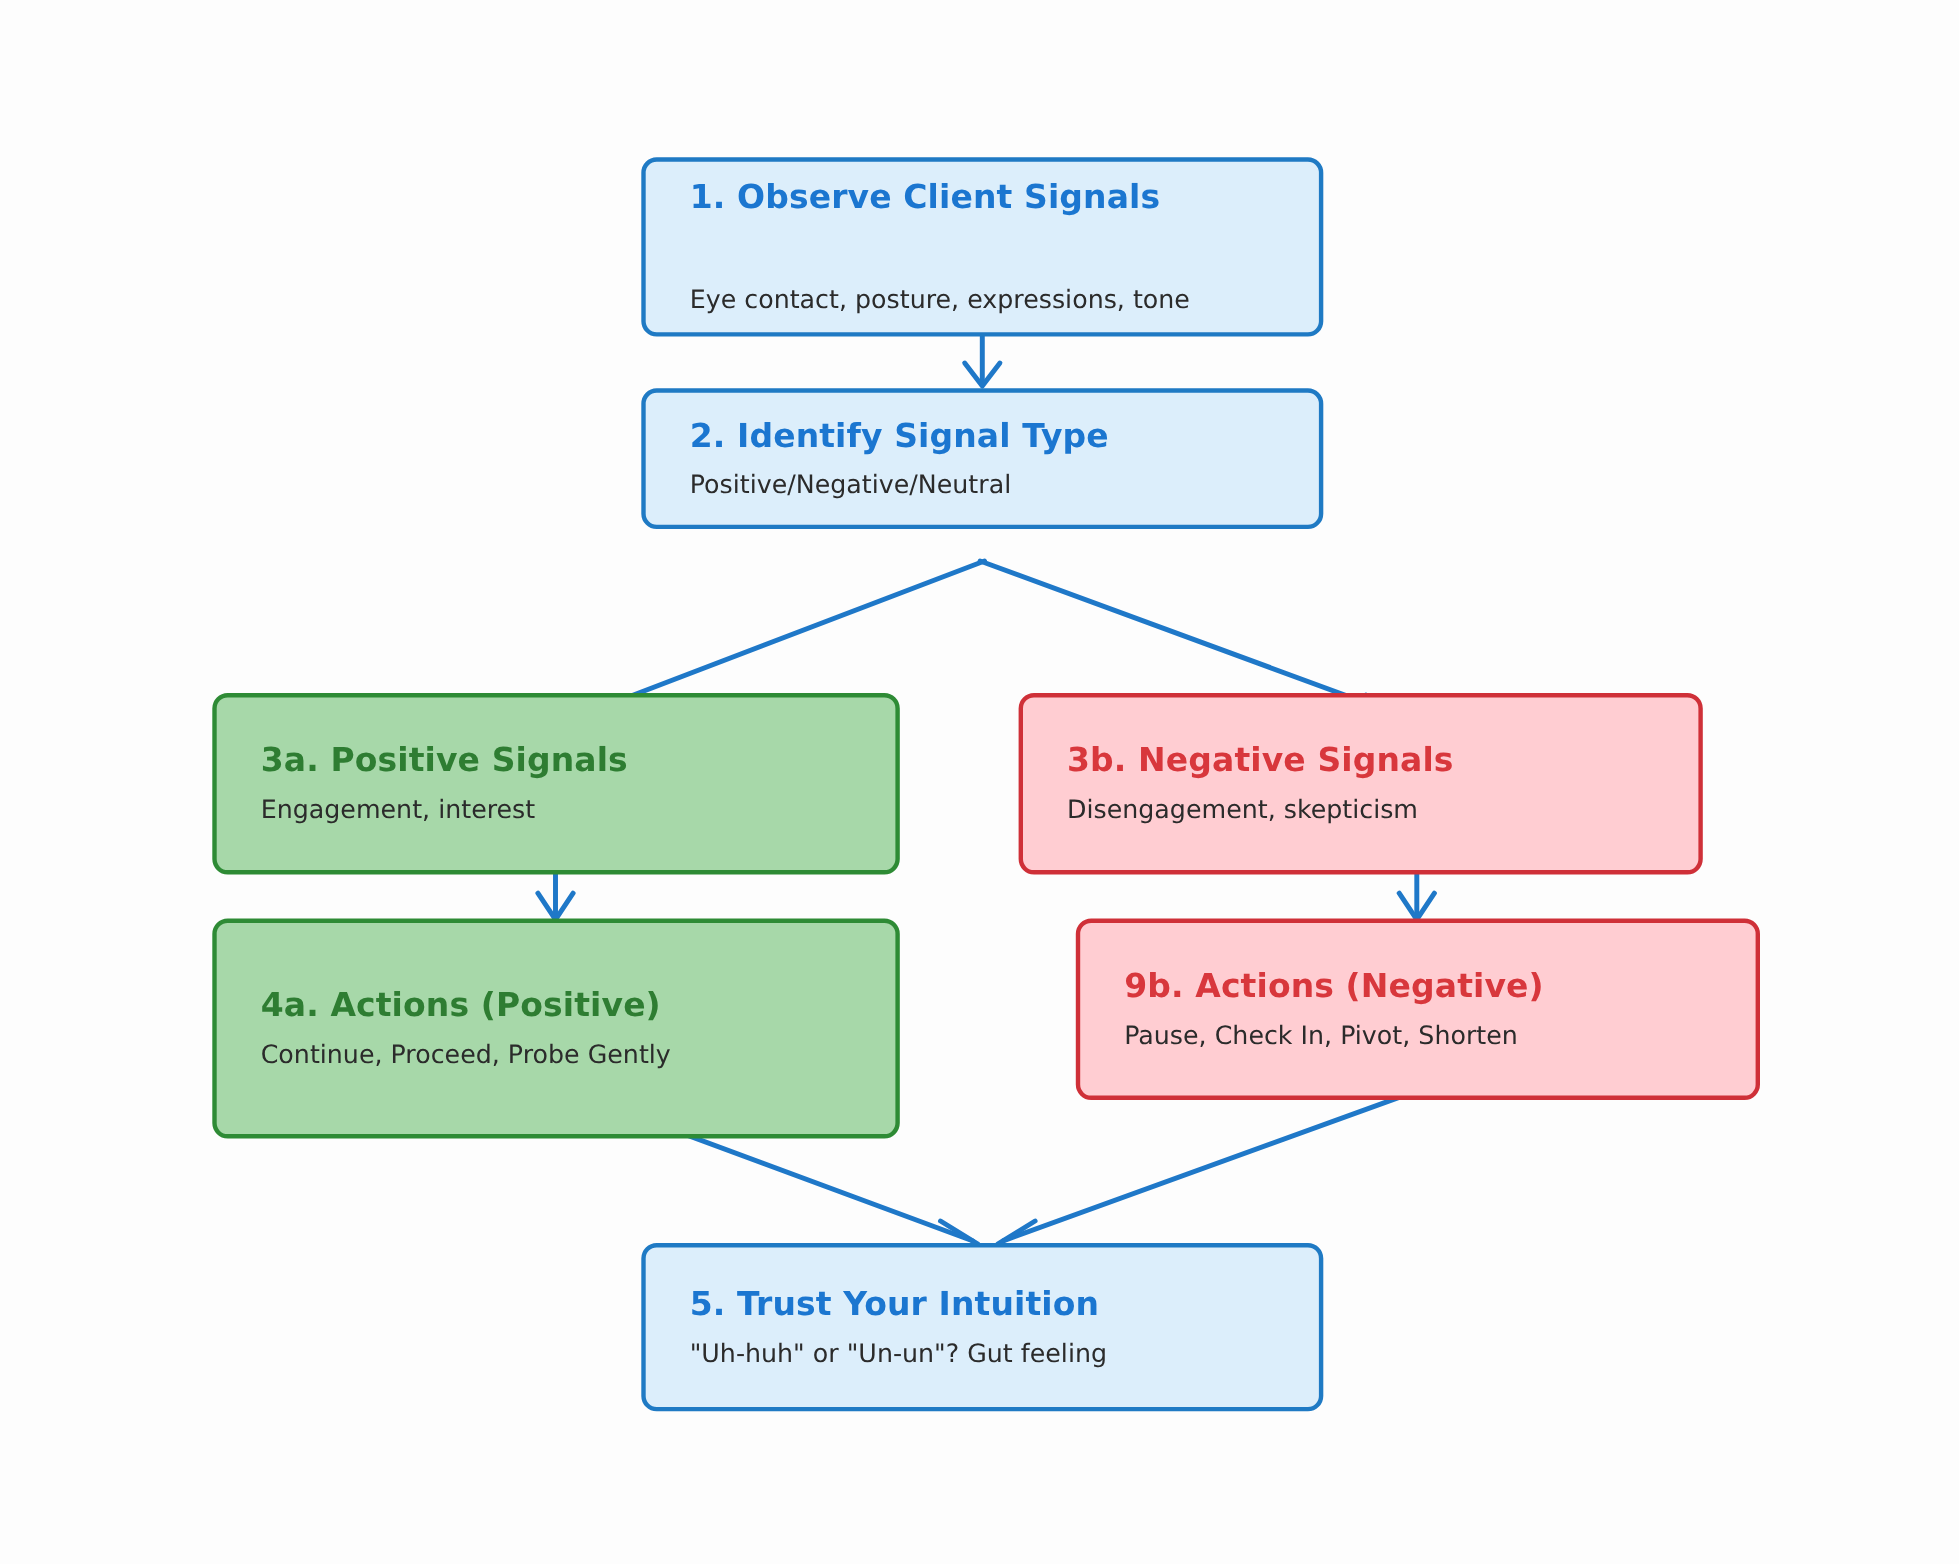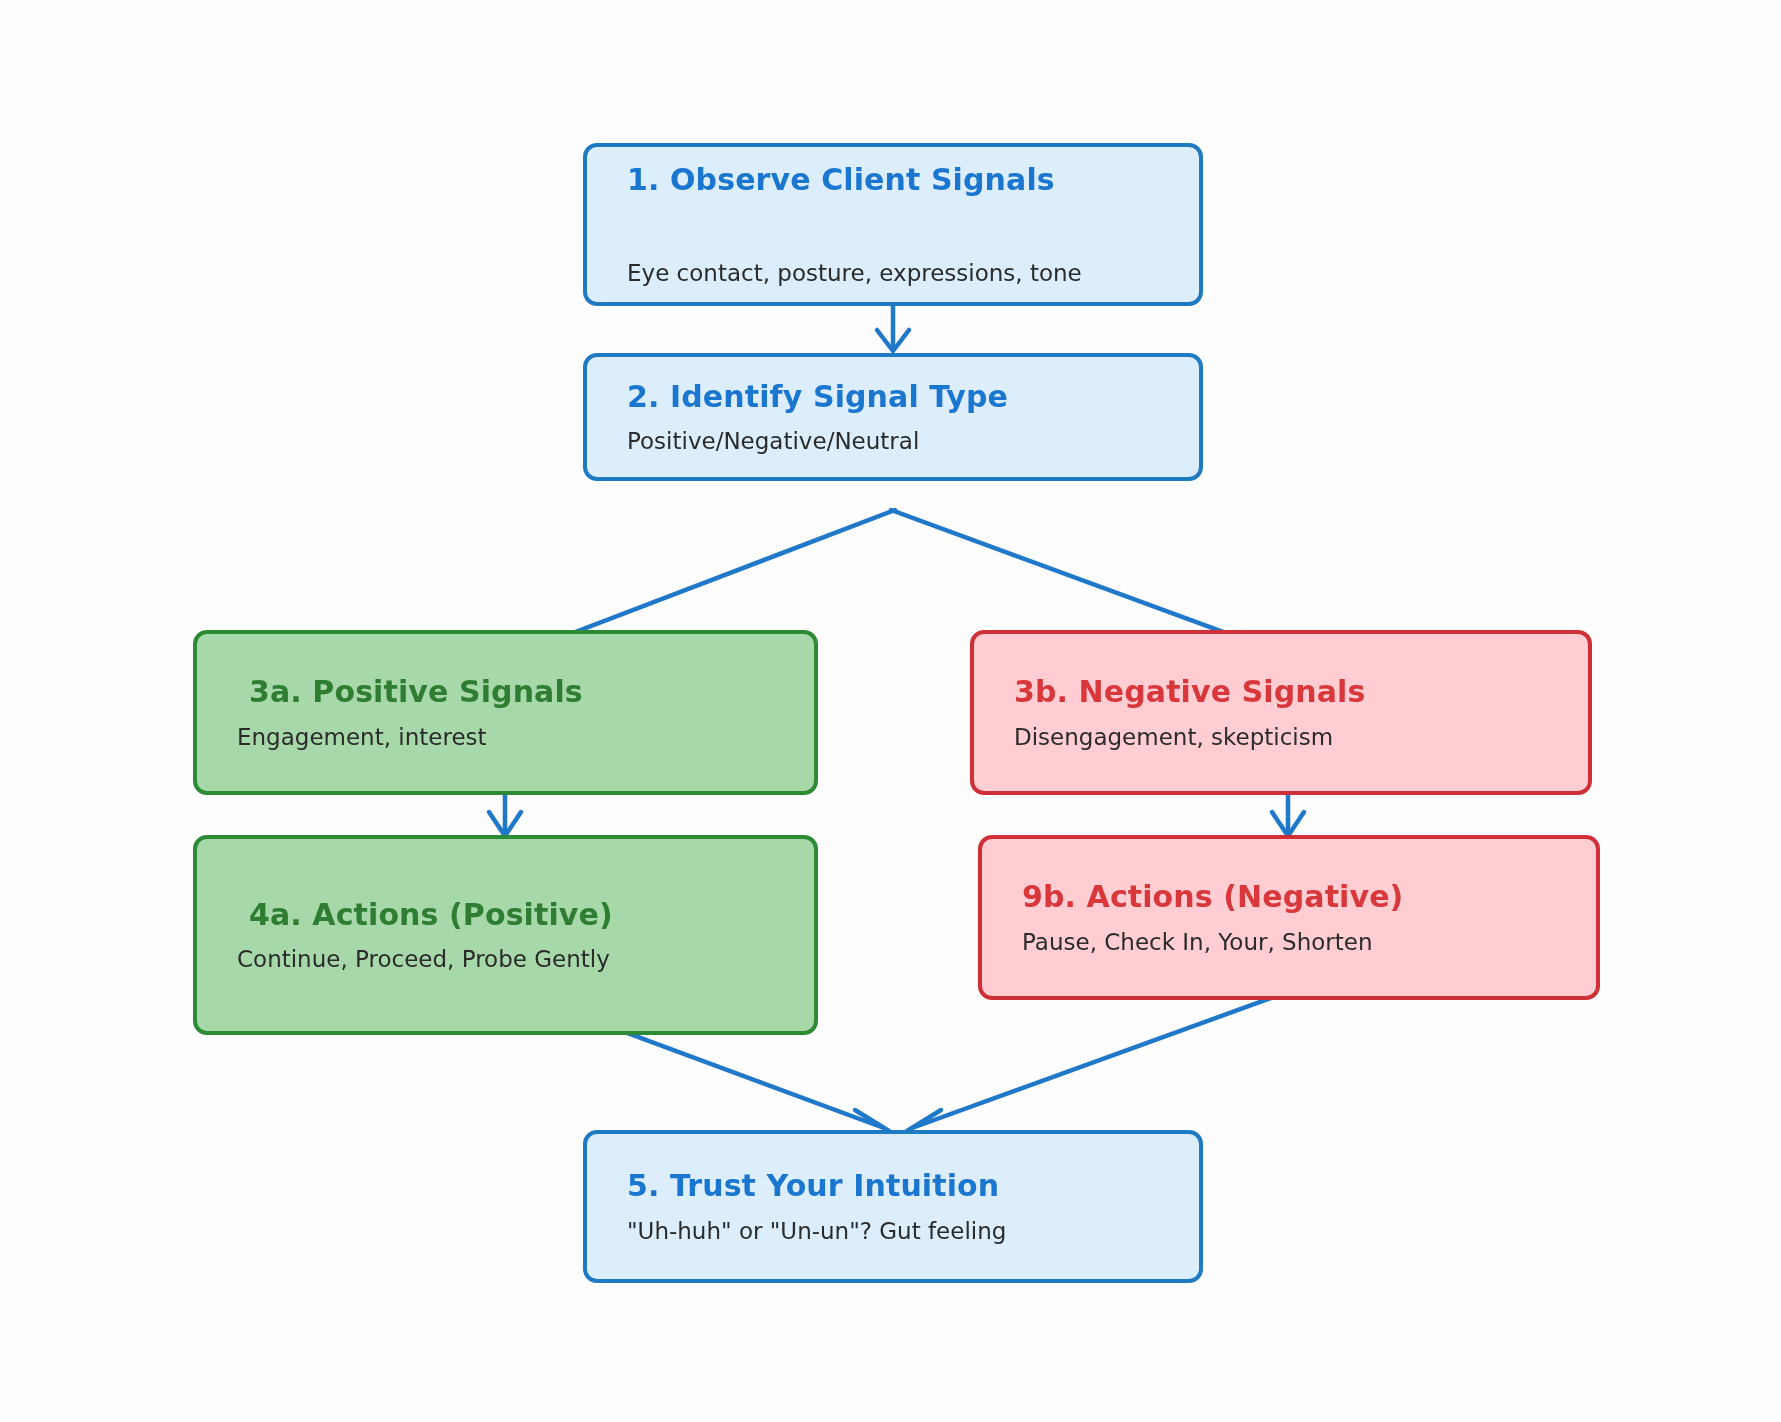--- a/index.html
+++ b/index.html
@@ -57,7 +57,7 @@
     background: #a7d8a9;
     border-color: #2e8b35;
   }
-  .node.green .title { color: #2e7d32; margin-left: 12px; }
+  .node.green .title { color: #2e7d32; }
   .node.red {
     background: #ffcdd2;
     border-color: #cf3038;

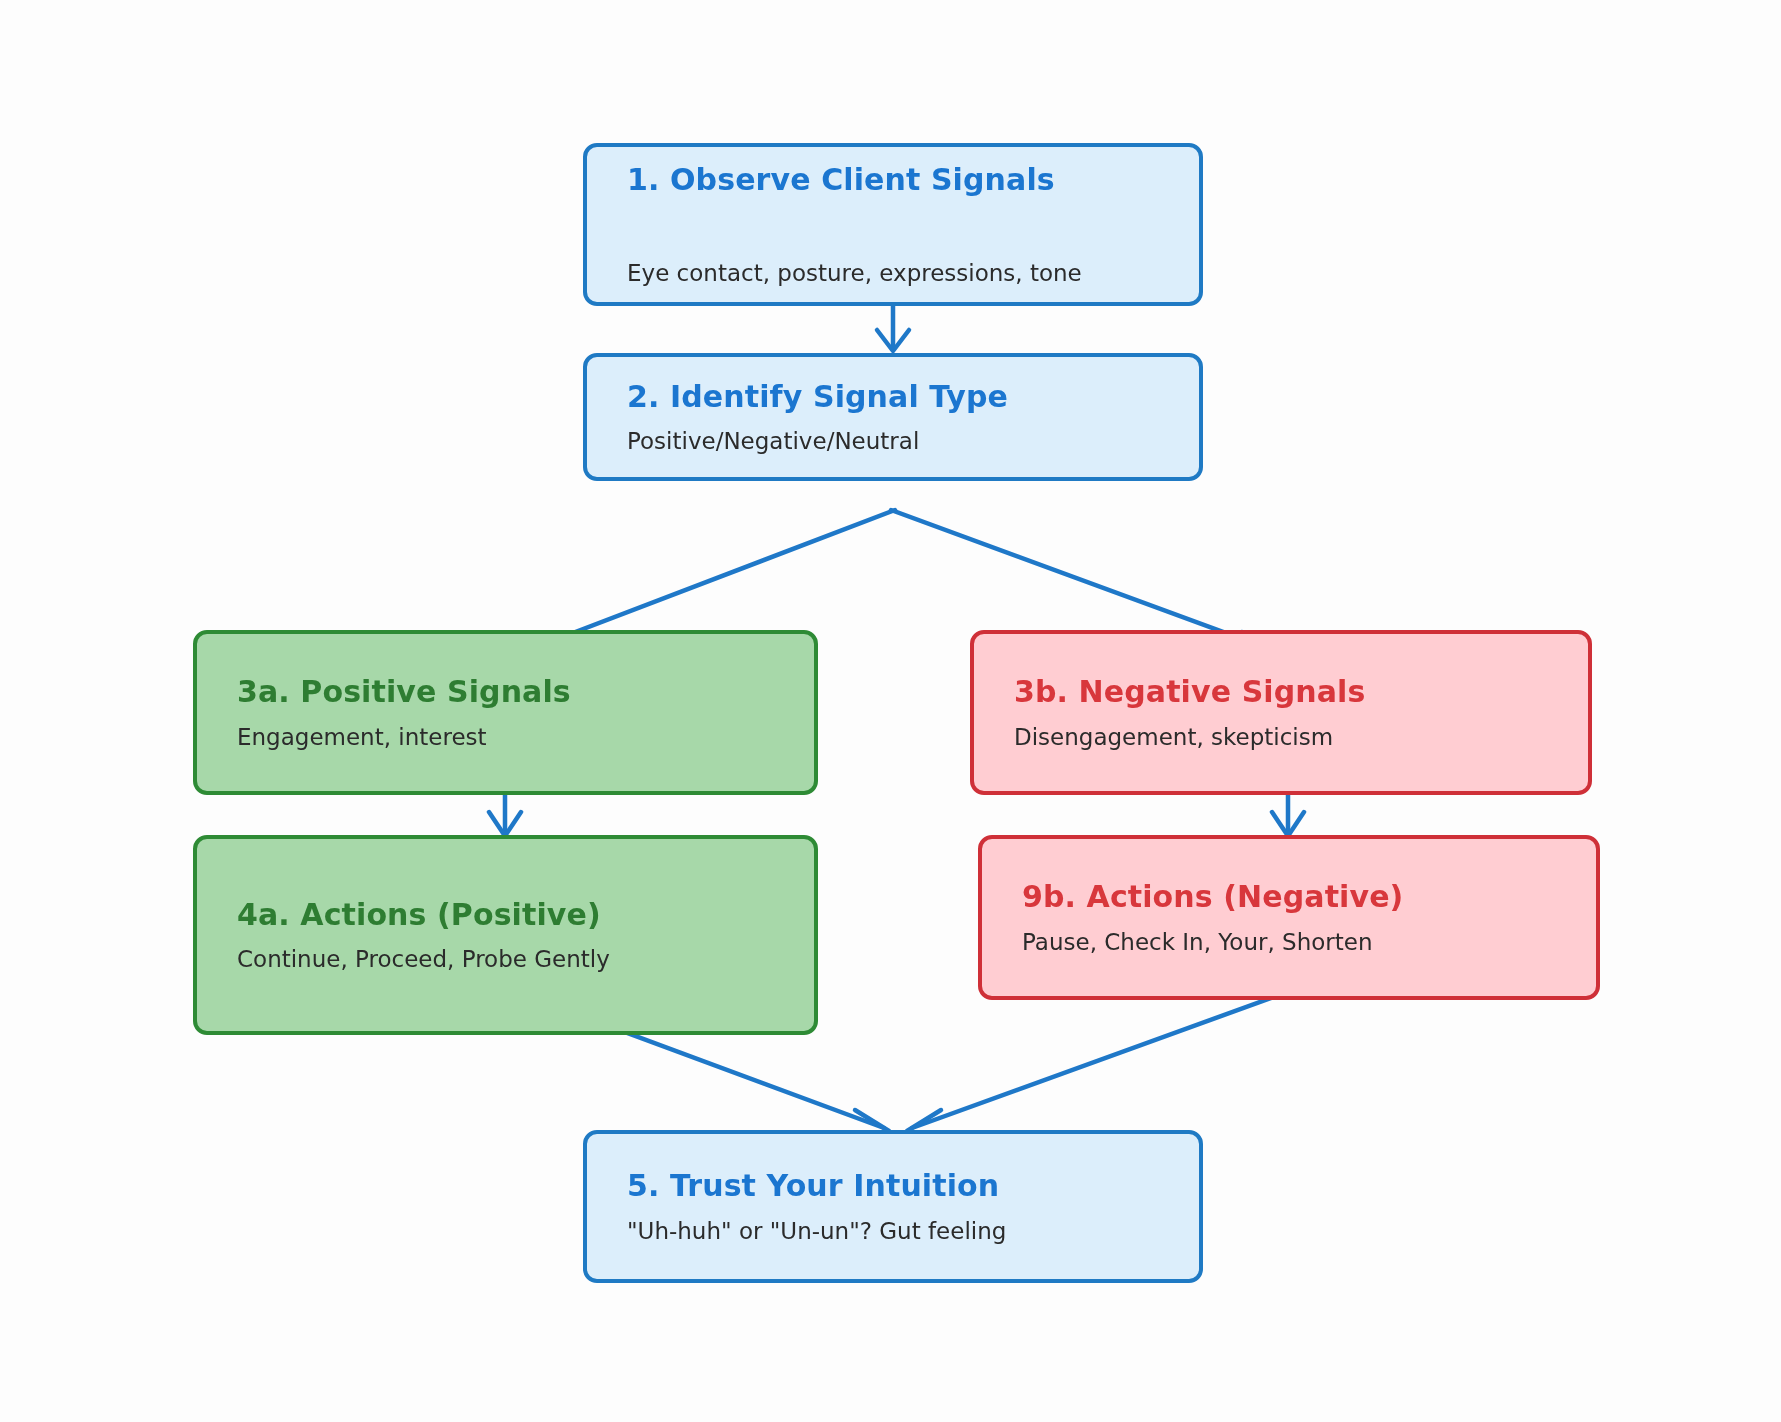--- a/index.html
+++ b/index.html
@@ -68,7 +68,7 @@
   #node-1 { left: 583px; top: 143px;  width: 620px; height: 163px; gap: 48px; }
   #node-2 { left: 583px; top: 353px;  width: 620px; height: 128px; }
   #node-3a{ left: 193px; top: 630px;  width: 625px; height: 165px; }
-  #node-3b{ left: 970px; top: 630px;  width: 622px; height: 165px; }
+  #node-3b{ left: 926px; top: 630px;  width: 622px; height: 165px; }
   #node-4a{ left: 193px; top: 835px;  width: 625px; height: 200px; }
   #node-4b{ left: 978px; top: 835px;  width: 622px; height: 165px; }
   #node-5 { left: 583px; top: 1130px; width: 620px; height: 153px; }

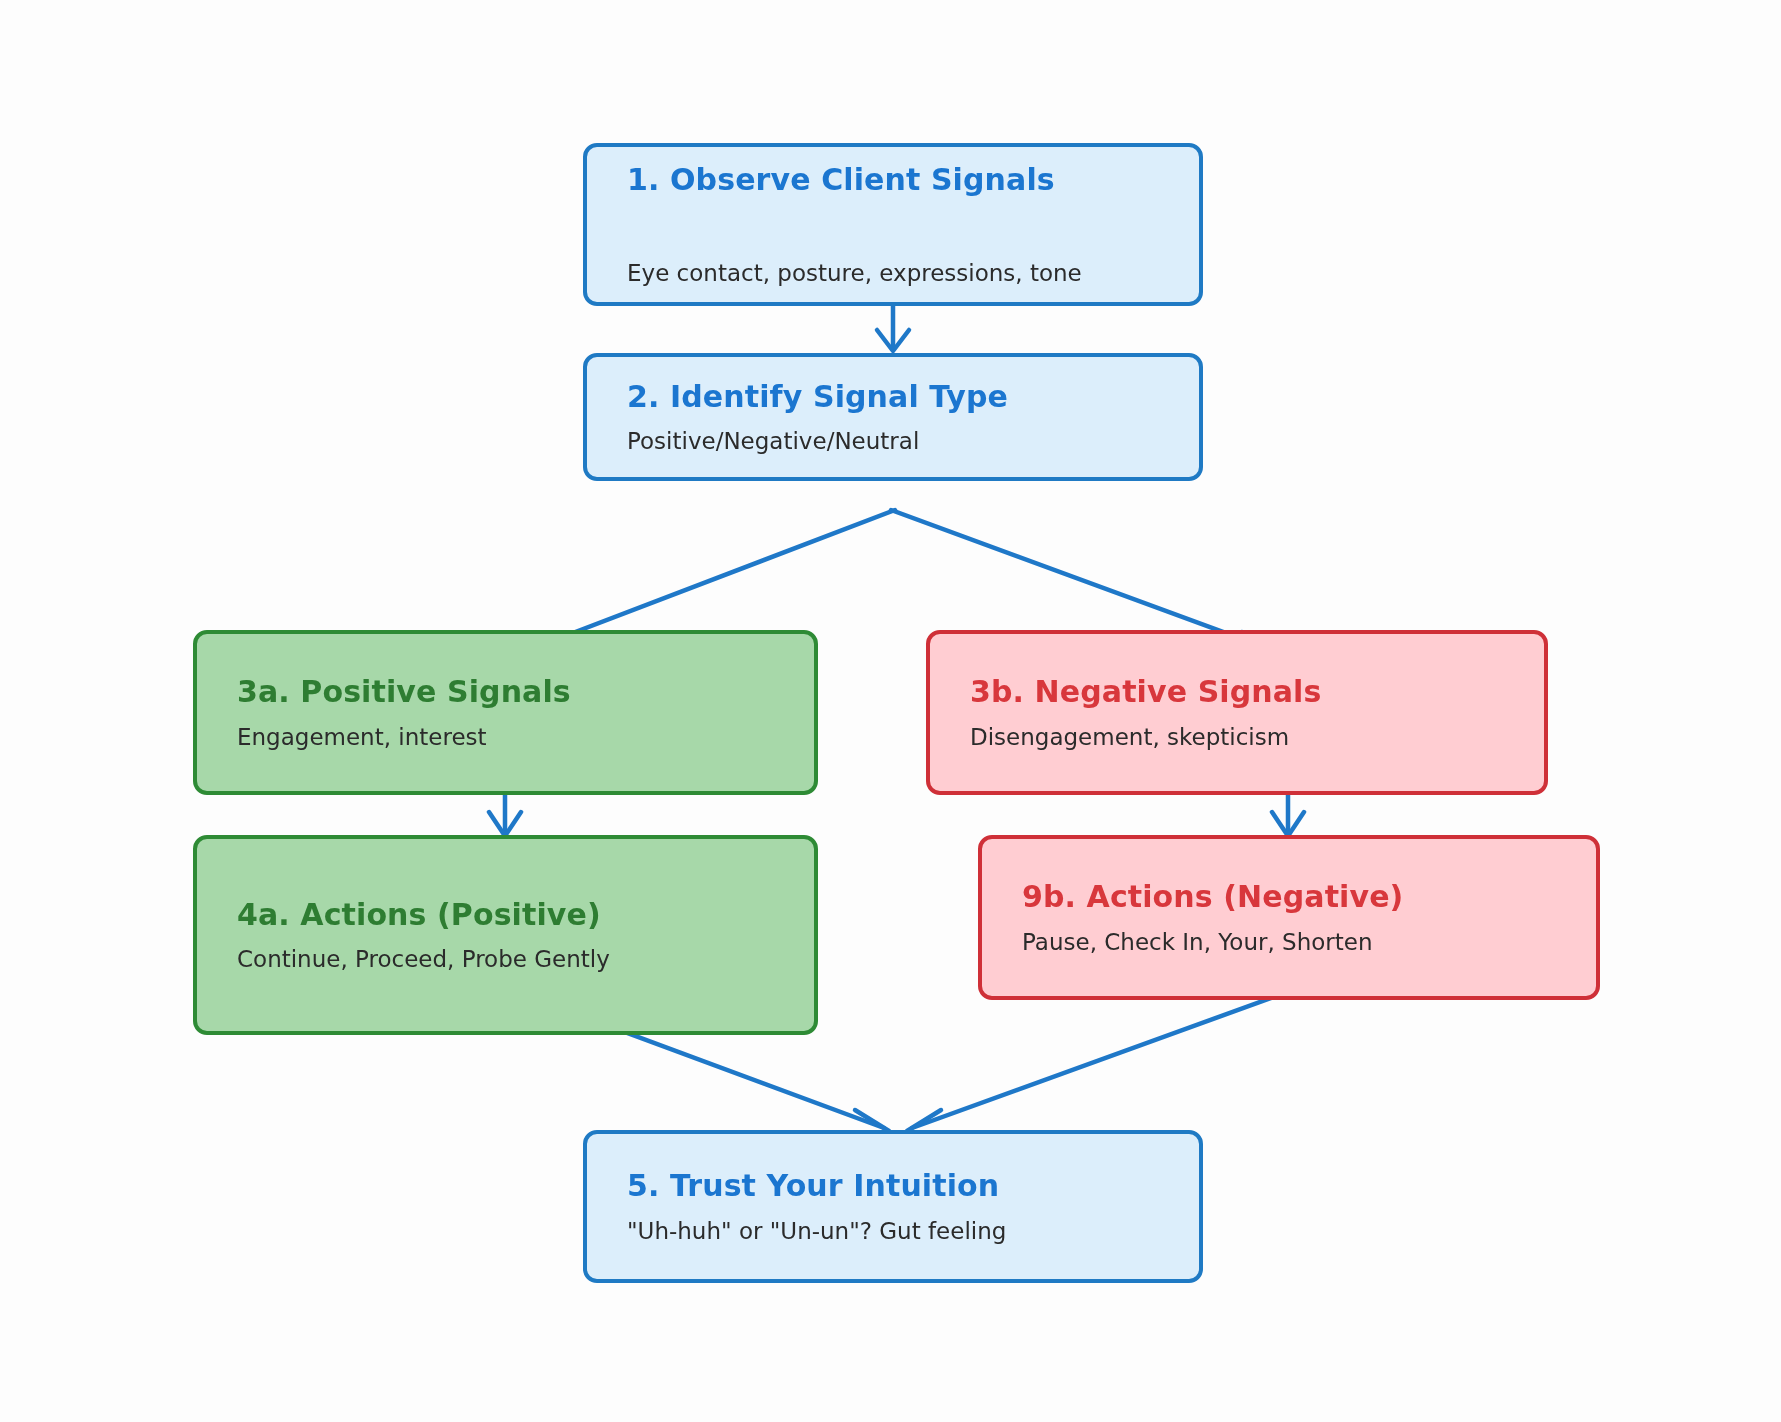--- a/index.html
+++ b/index.html
@@ -146,7 +146,7 @@
 
   <div class="node red" id="node-4b">
     <div class="title">9b. Actions (Negative)</div>
-    <div class="subtitle">Pause, Check In, Your, Shorten</div>
+    <div class="subtitle">Pause, Check In, Pivot, Shorten</div>
   </div>
 
   <div class="node blue" id="node-5">

